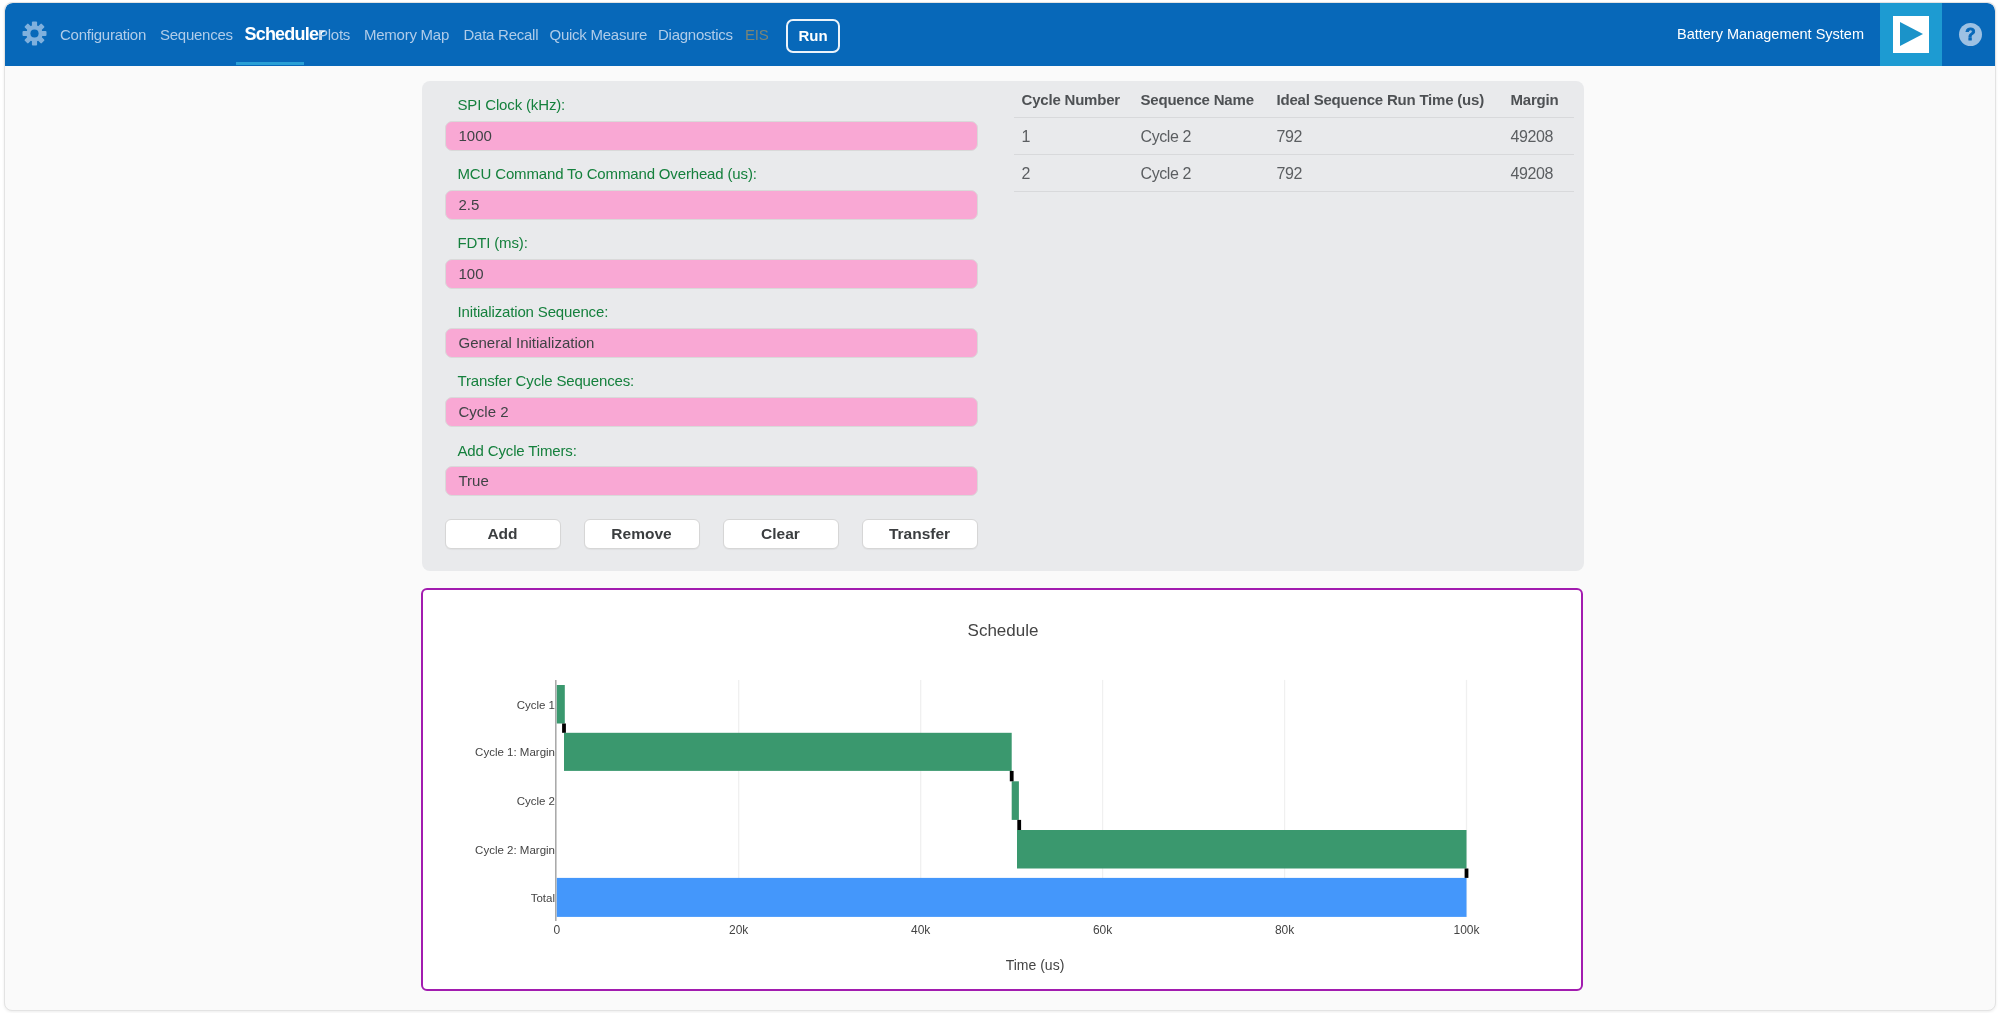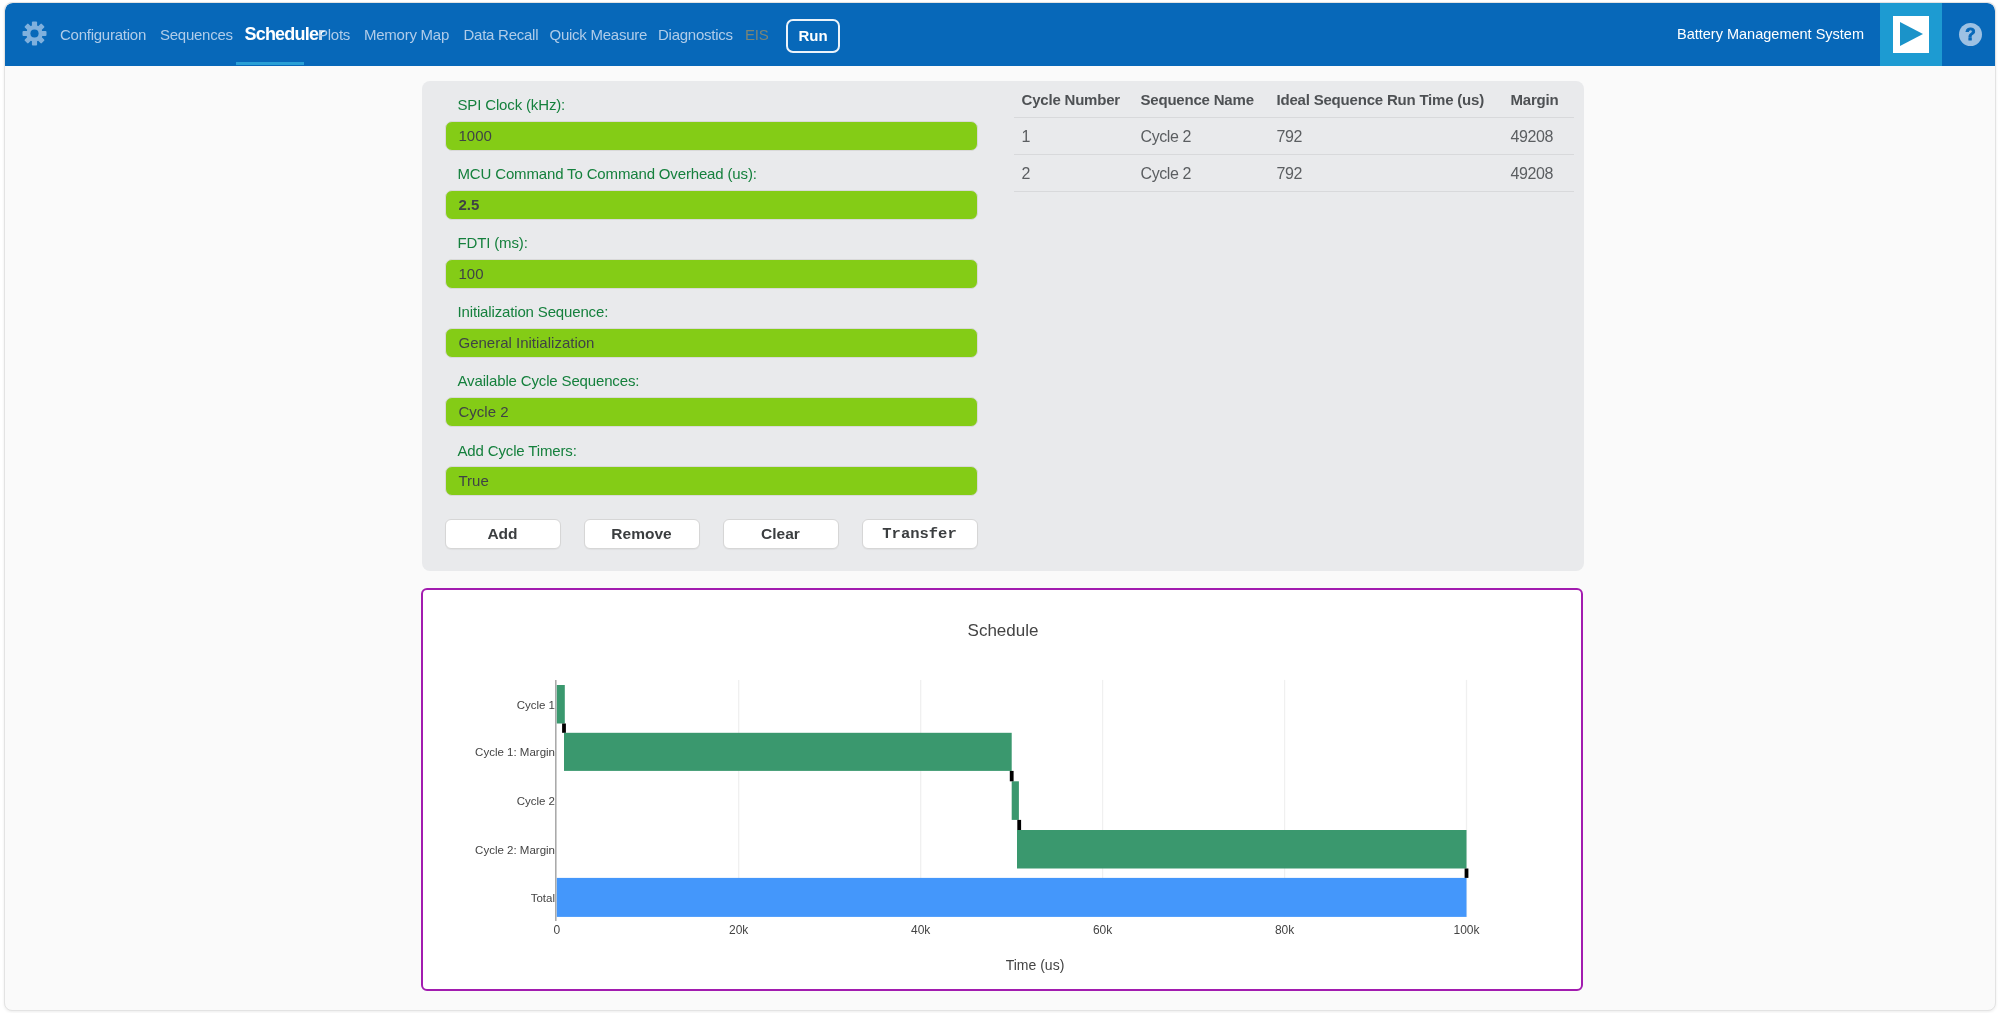--- a/index.html
+++ b/index.html
@@ -24,7 +24,7 @@
   
   #panel { position:absolute; left:416.5px; top:78px; width:1162px; height:490px; background:#e9eaec; border-radius:8px; }
   .flabel { position:absolute; left:36px; font-size:15px; letter-spacing:-0.15px; color:#15803d; }
-  .finput { position:absolute; left:23px; width:533px; height:30px; background:#84cc16; border:1px solid #d9d9d9;
+  .finput { position:absolute; left:23px; width:533px; height:30px; background:#f9a8d4; border:1px solid #d9d9d9;
             border-radius:7px; font-size:15px; color:#3f4345; line-height:28px; padding-left:13px; }
   .fbtn { position:absolute; width:116px; height:29.5px; top:438px; background:#fff; border:1px solid #d6d6d6;
           border-radius:6px; font-size:15.5px; font-weight:bold; color:#3b3e40; text-align:center; line-height:28px;

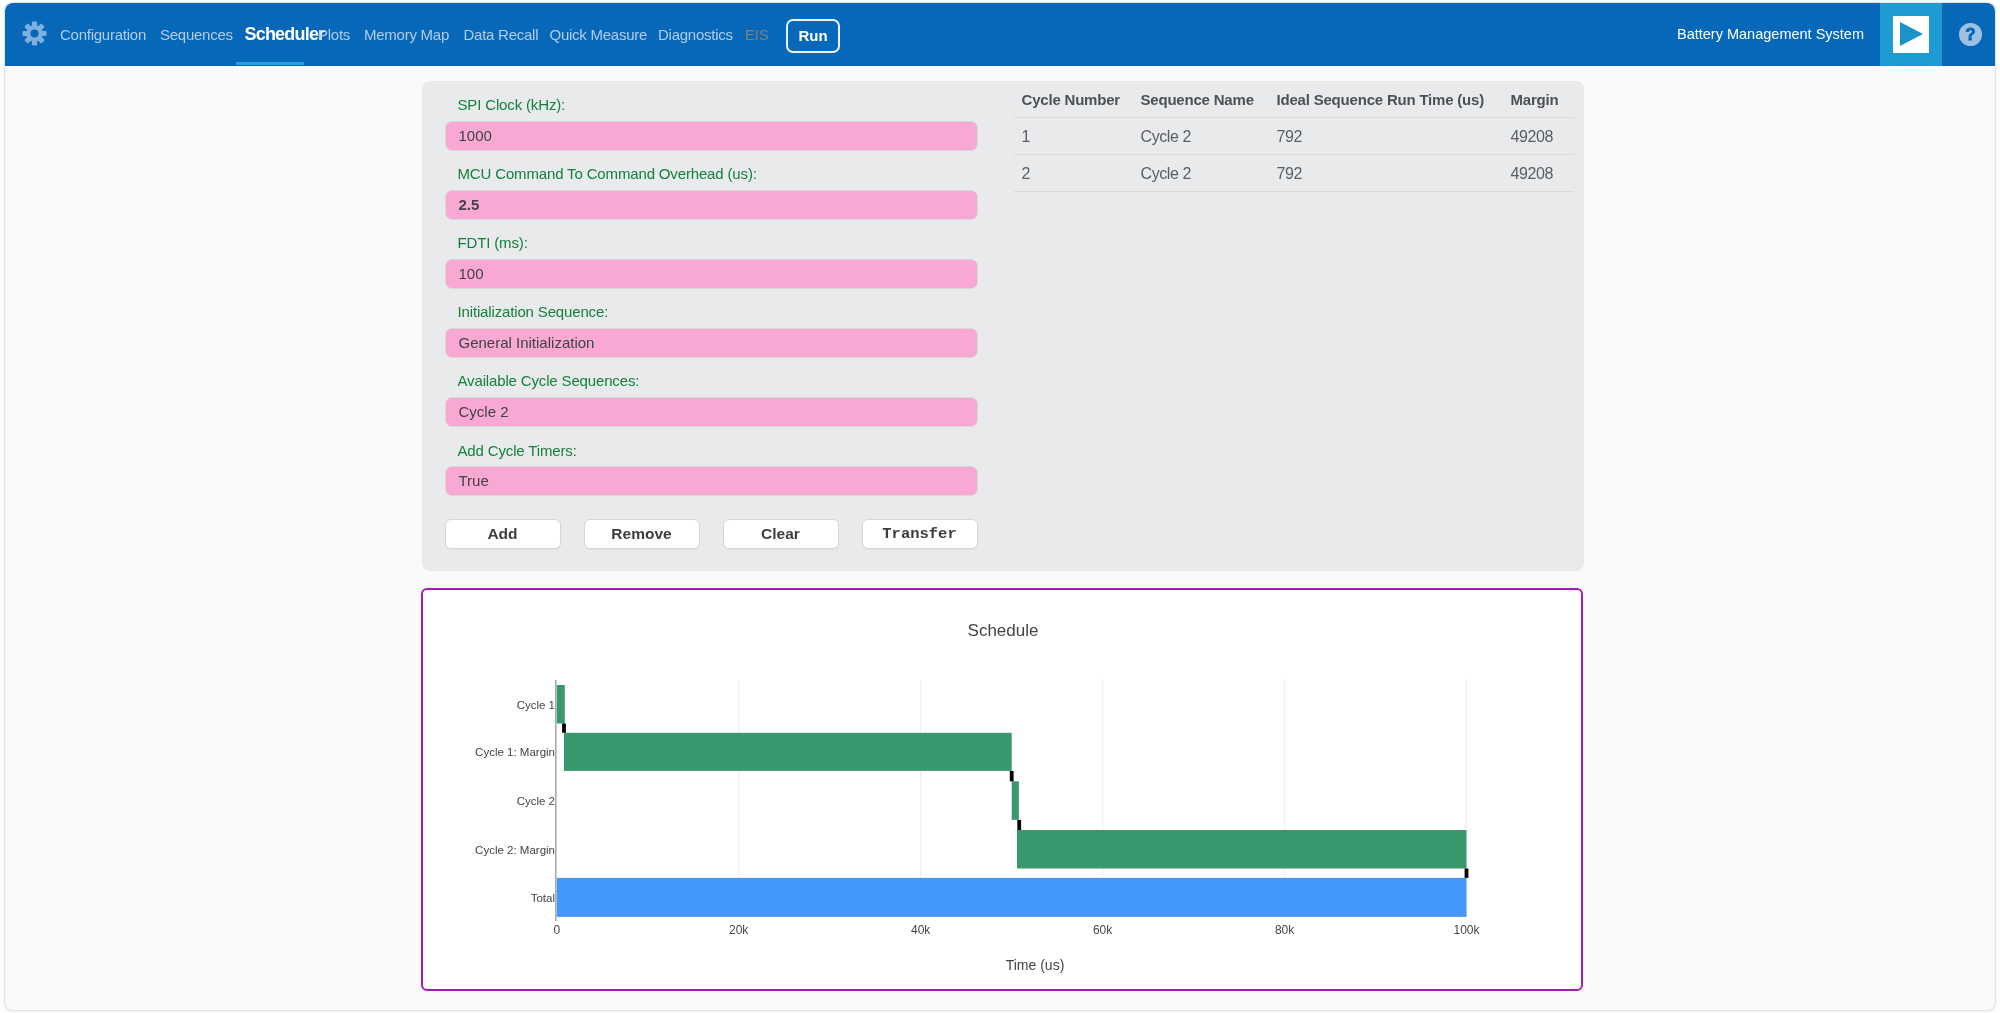--- a/index.html
+++ b/index.html
@@ -80,7 +80,7 @@
     <div class="flabel" style="top:14.5px;">SPI Clock (kHz):</div>
     <div class="finput" style="top:39.5px;">1000</div>
     <div class="flabel" style="top:83.5px;">MCU Command To Command Overhead (us):</div>
-    <div class="finput" style="top:108.6px;font-weight:bold;">2.5</div>
+    <div class="finput" style="top:108.6px;">2.5</div>
     <div class="flabel" style="top:153px;">FDTI (ms):</div>
     <div class="finput" style="top:177.8px;">100</div>
     <div class="flabel" style="top:222px;">Initialization Sequence:</div>

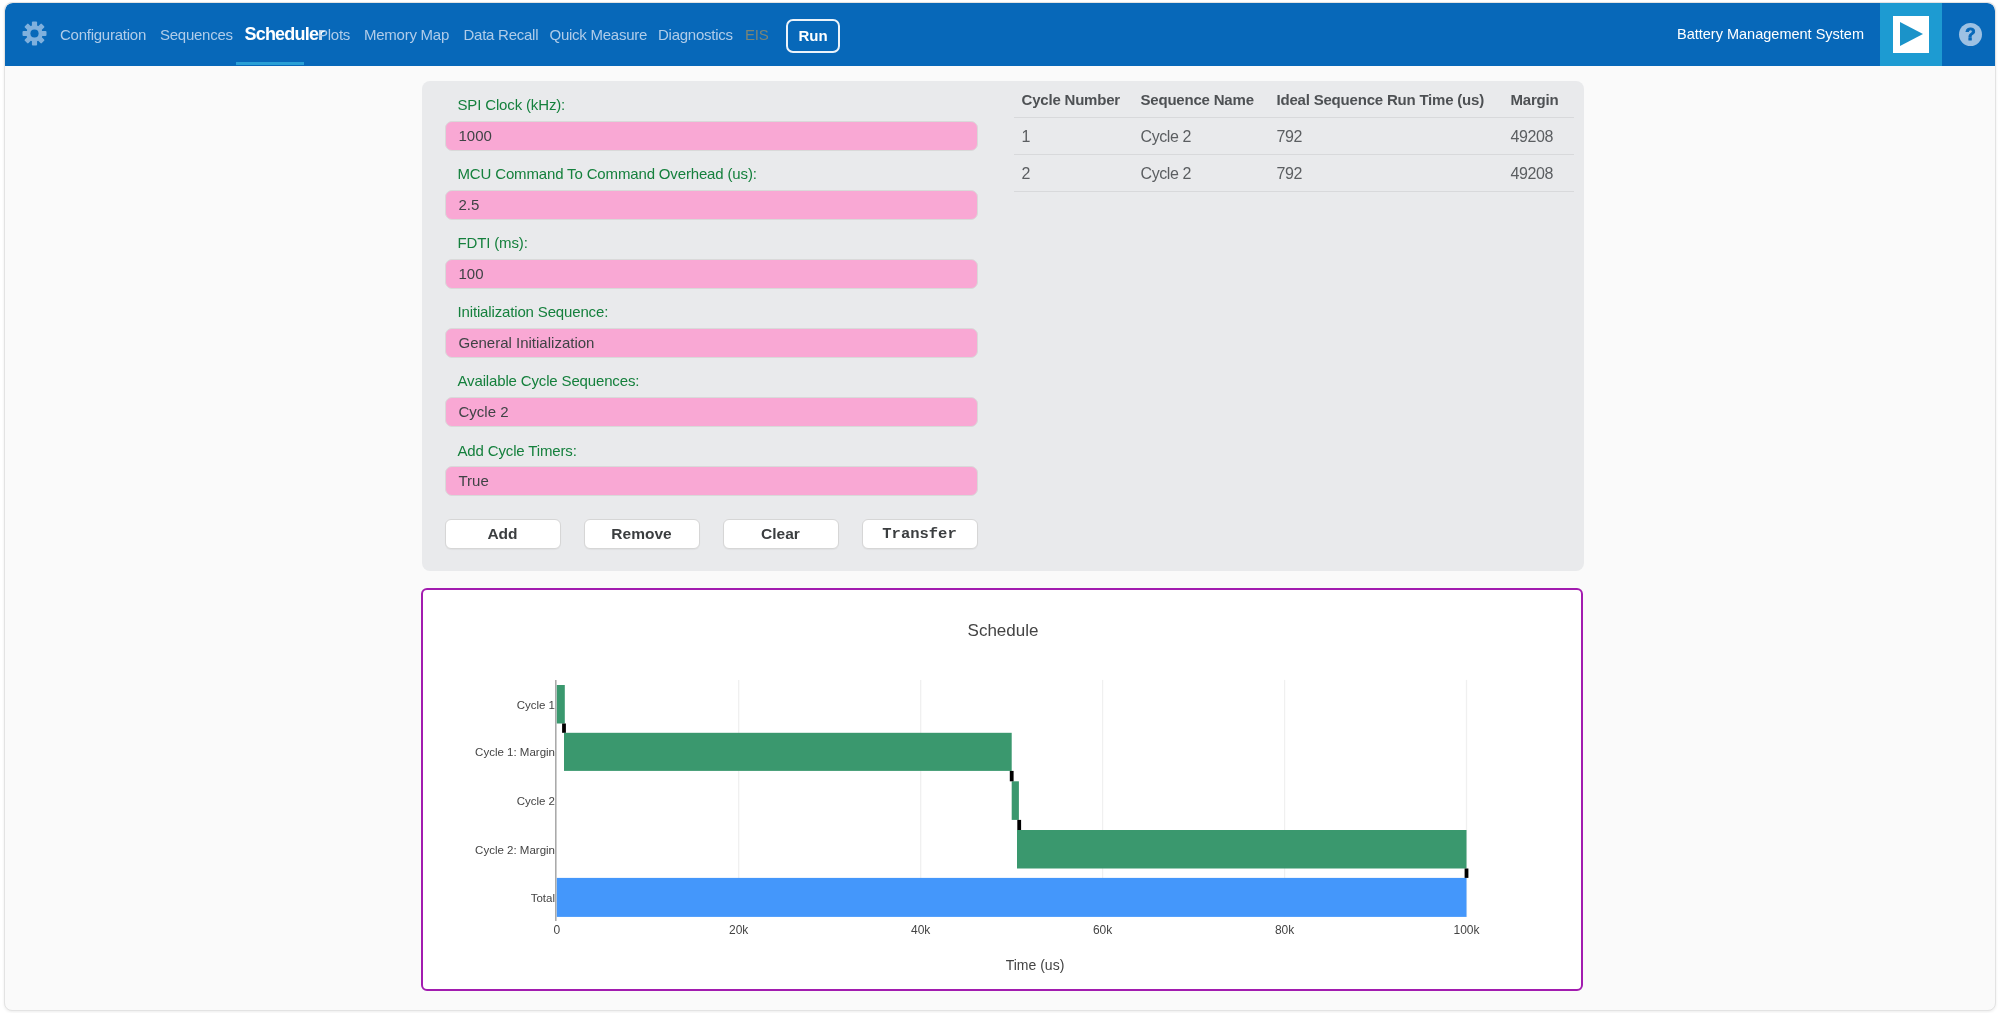--- a/index.html
+++ b/index.html
@@ -85,7 +85,7 @@
     <div class="finput" style="top:177.8px;">100</div>
     <div class="flabel" style="top:222px;">Initialization Sequence:</div>
     <div class="finput" style="top:246.9px;">General Initialization</div>
-    <div class="flabel" style="top:291px;">Available Cycle Sequences:</div>
+    <div class="flabel" style="top:291px;">Transfer Cycle Sequences:</div>
     <div class="finput" style="top:316.1px;">Cycle 2</div>
     <div class="flabel" style="top:360.5px;">Add Cycle Timers:</div>
     <div class="finput" style="top:385.3px;">True</div>

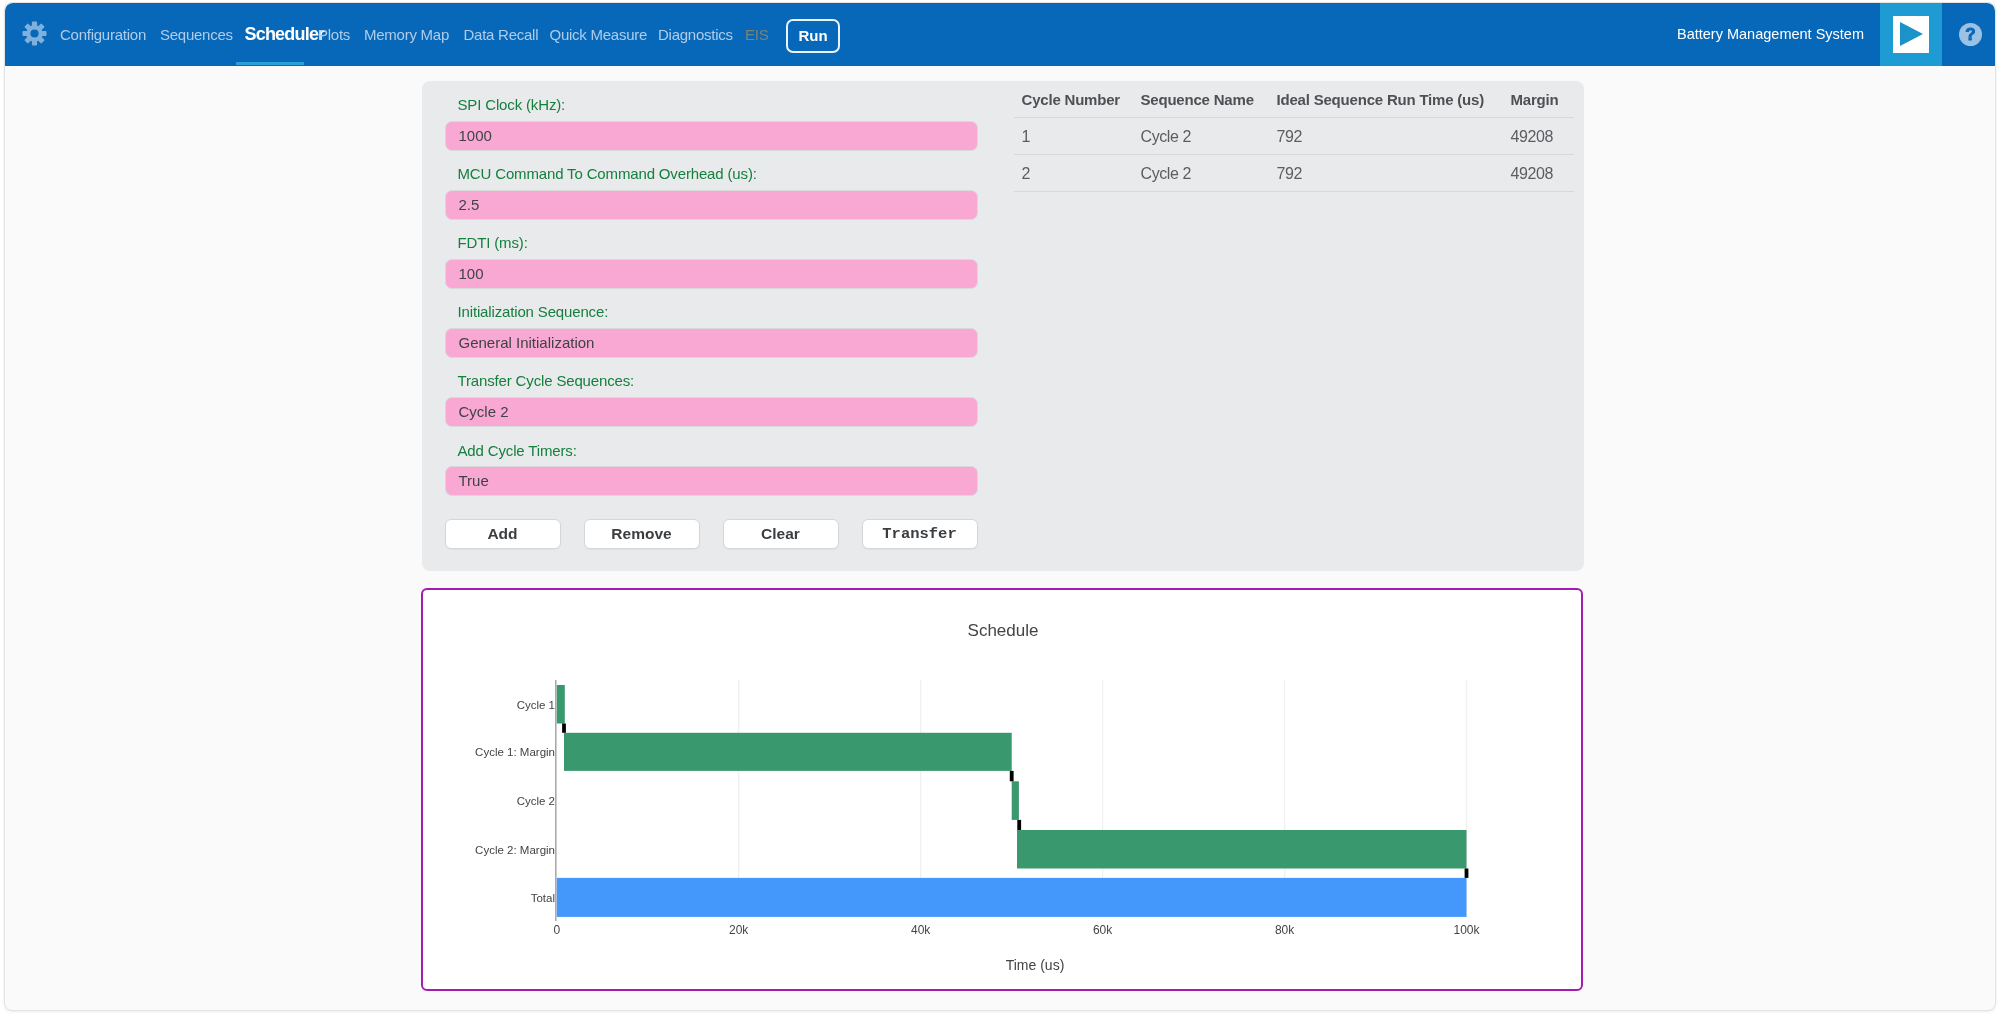--- a/index.html
+++ b/index.html
@@ -92,7 +92,7 @@
     <div class="fbtn" style="left:23px;">Add</div>
     <div class="fbtn" style="left:162px;">Remove</div>
     <div class="fbtn" style="left:301px;">Clear</div>
-    <div class="fbtn" style="left:440px;font-family:Liberation Mono, monospace;">Transfer</div>
+    <div class="fbtn" style="left:440px;">Transfer</div>
     <div id="tbl">
       <div class="trow head">
         <span class="c1">Cycle Number</span>

